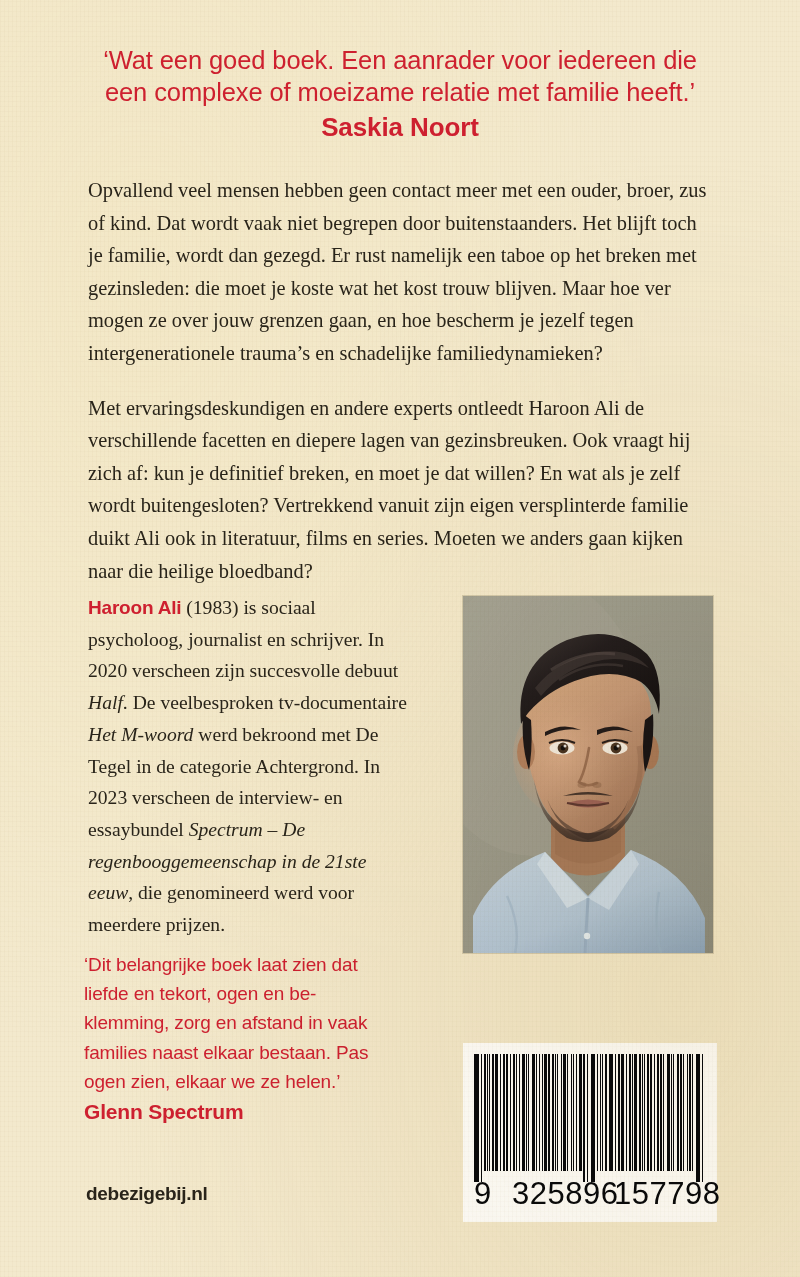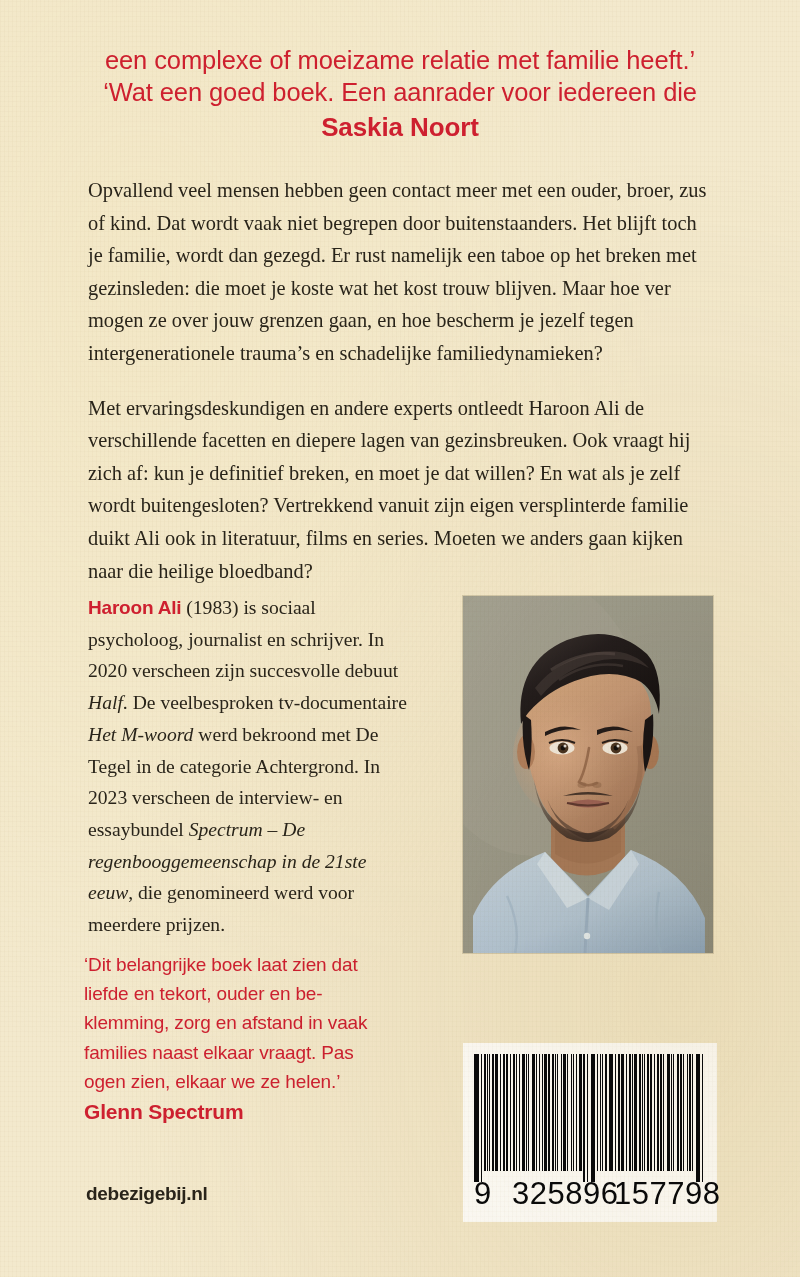--- a/index.html
+++ b/index.html
@@ -229,8 +229,8 @@
 <div class="page">
 
   <div class="top-quote">
+    <div class="q-line">‘Wat een goed boek. Een aanrader voor iedereen die</div>
     <div class="q-line">een complexe of moeizame relatie met familie heeft.’</div>
-    <div class="q-line">‘Wat een goed boek. Een aanrader voor iedereen die</div>
     <div class="q-attrib">Saskia Noort</div>
   </div>
 

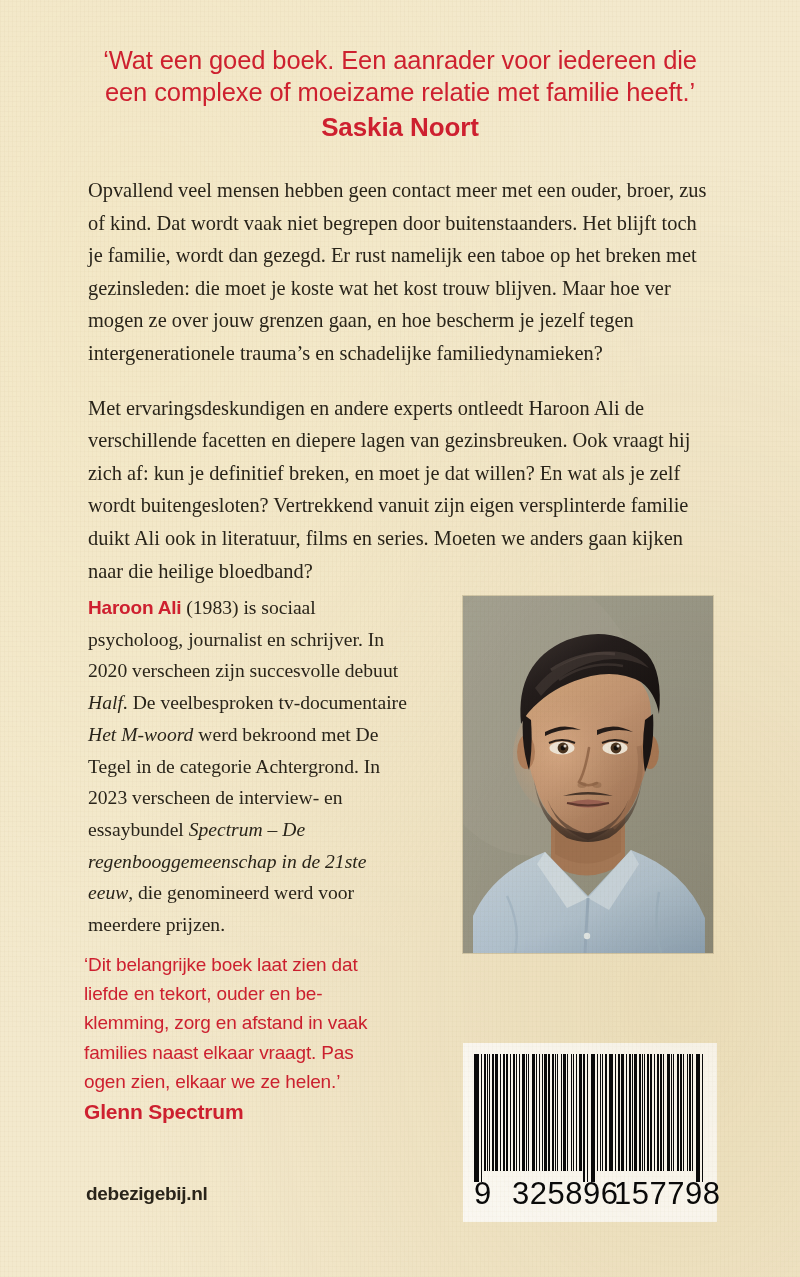--- a/index.html
+++ b/index.html
@@ -345,7 +345,7 @@
 
   <div class="bottom-quote">
     <div class="bq-line">‘Dit belangrijke boek laat zien dat</div>
-    <div class="bq-line">liefde en tekort, ouder en be-</div>
+    <div class="bq-line">liefde en tekort, ogen en be-</div>
     <div class="bq-line">klemming, zorg en afstand in vaak</div>
     <div class="bq-line">families naast elkaar vraagt. Pas</div>
     <div class="bq-line">ogen zien, elkaar we ze helen.’</div>

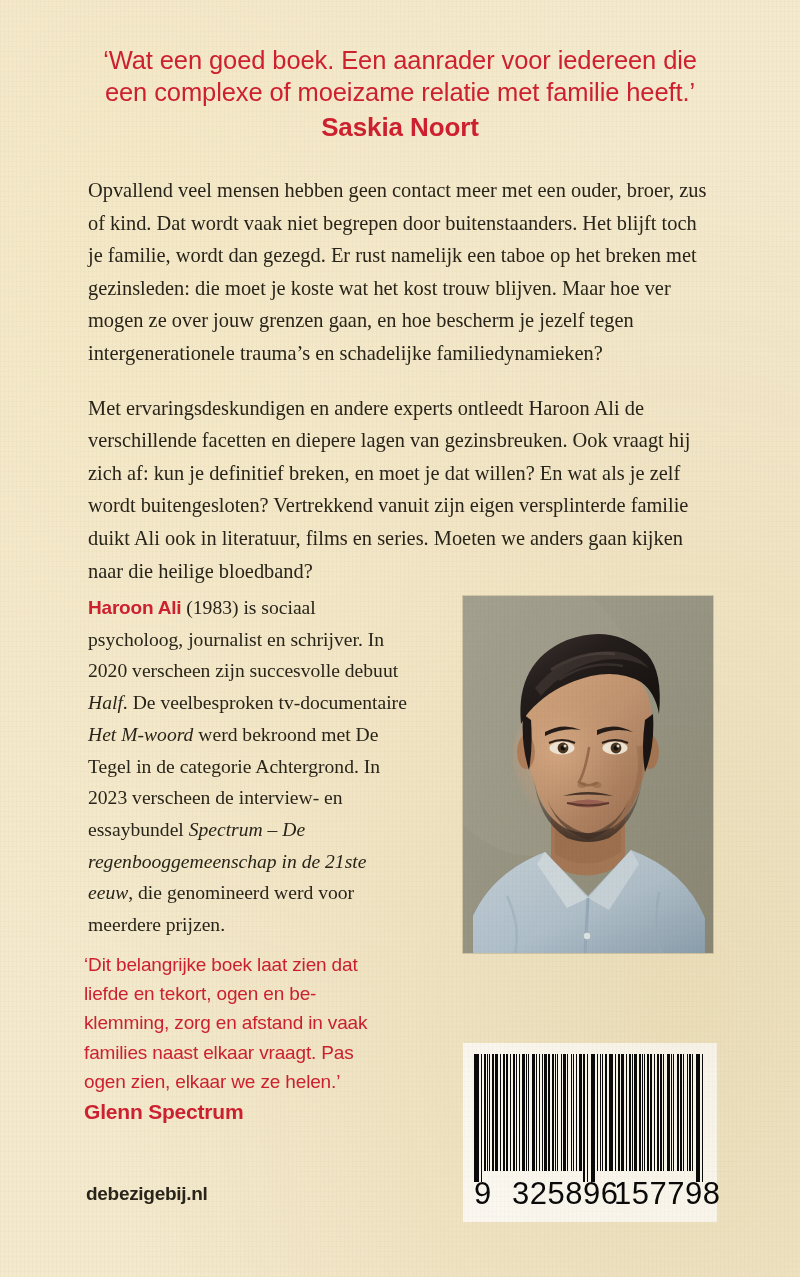--- a/index.html
+++ b/index.html
@@ -347,7 +347,7 @@
     <div class="bq-line">‘Dit belangrijke boek laat zien dat</div>
     <div class="bq-line">liefde en tekort, ogen en be-</div>
     <div class="bq-line">klemming, zorg en afstand in vaak</div>
-    <div class="bq-line">families naast elkaar vraagt. Pas</div>
+    <div class="bq-line">families naast elkaar bestaan. Pas</div>
     <div class="bq-line">ogen zien, elkaar we ze helen.’</div>
     <div class="bq-attrib">Glenn Spectrum</div>
   </div>

